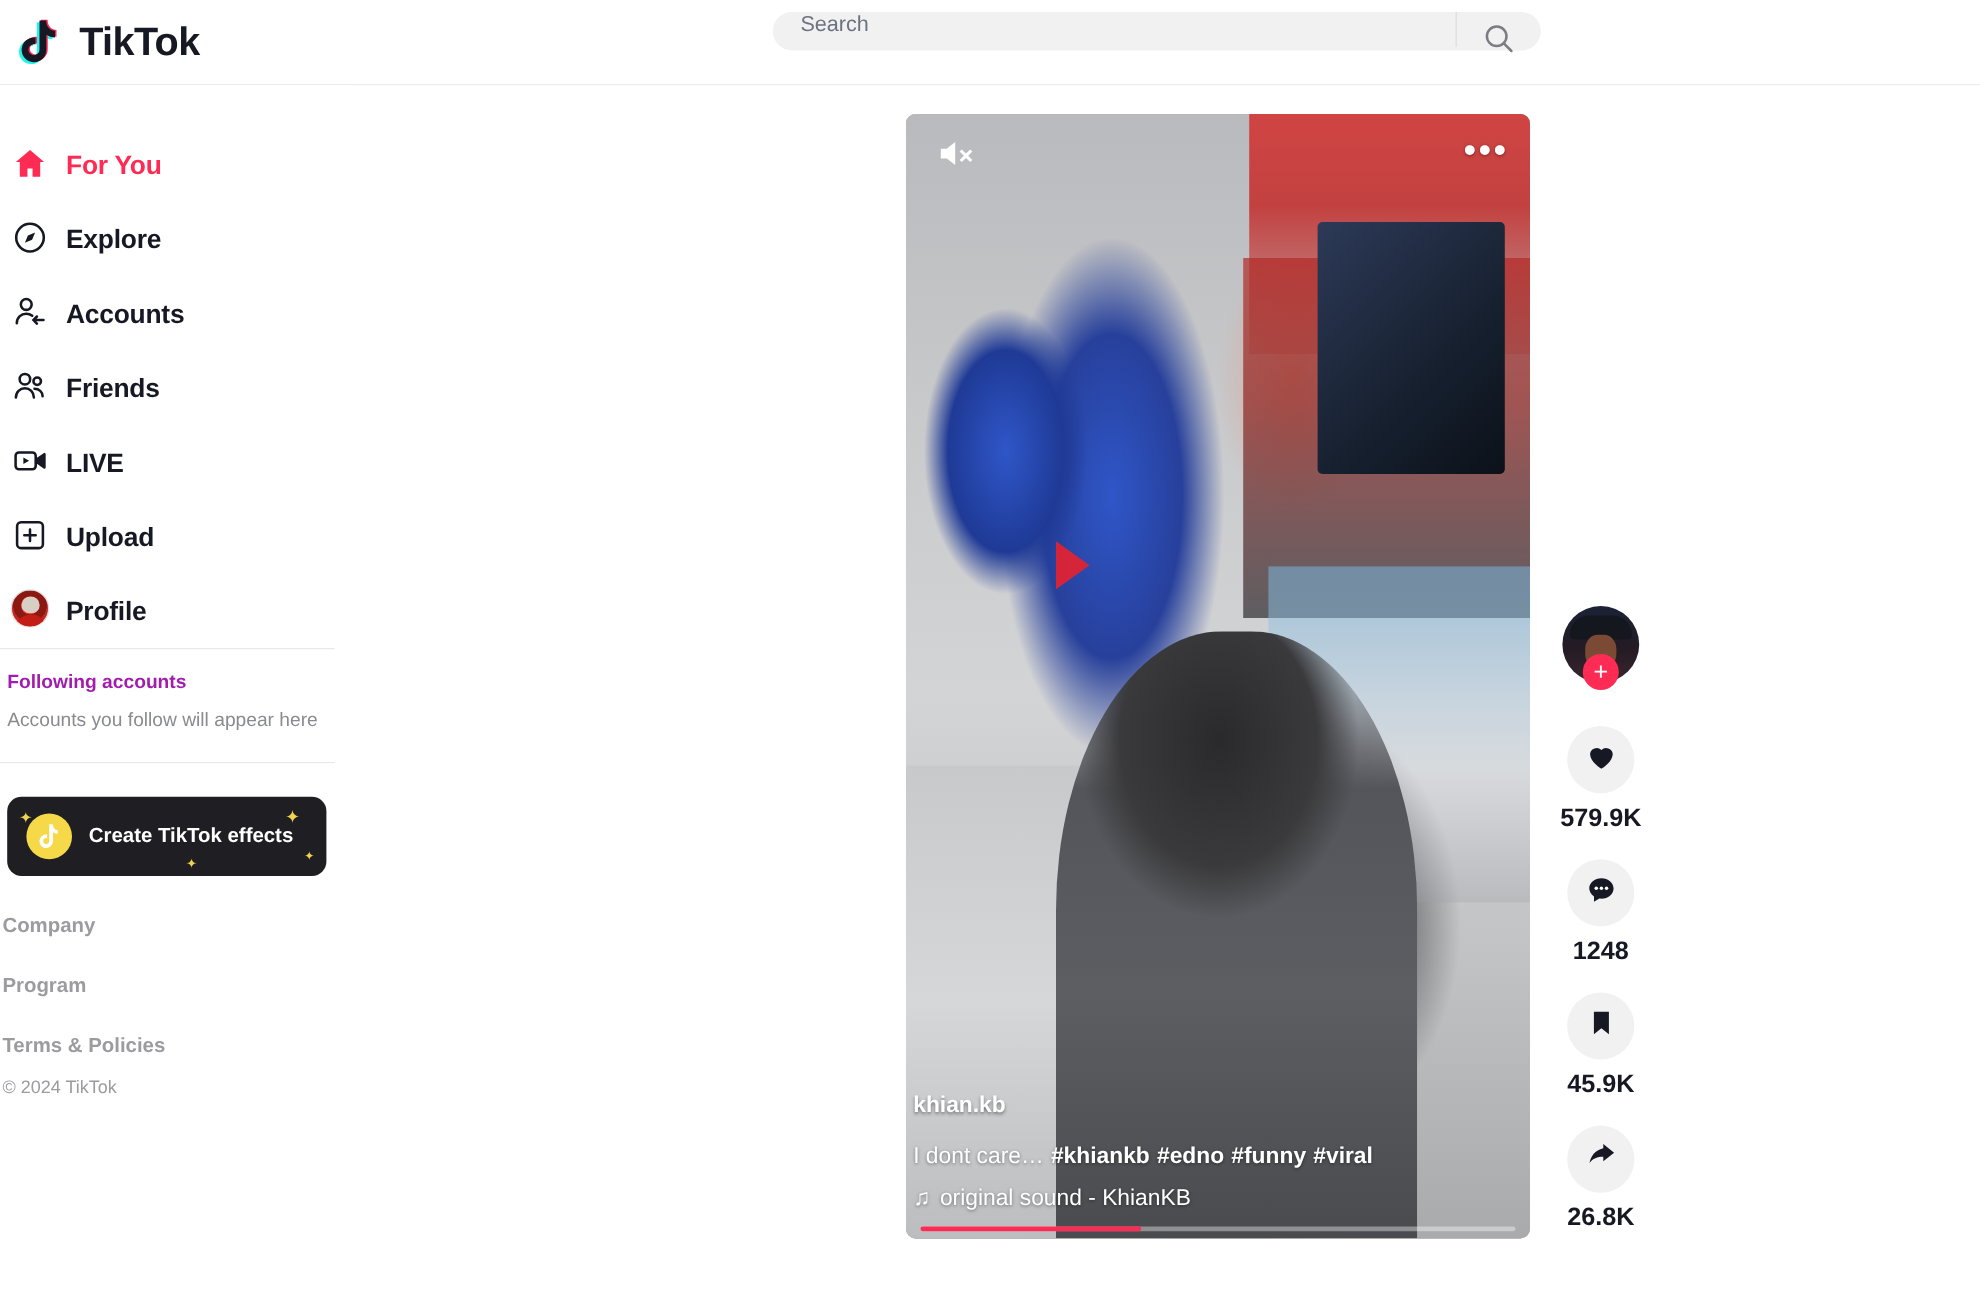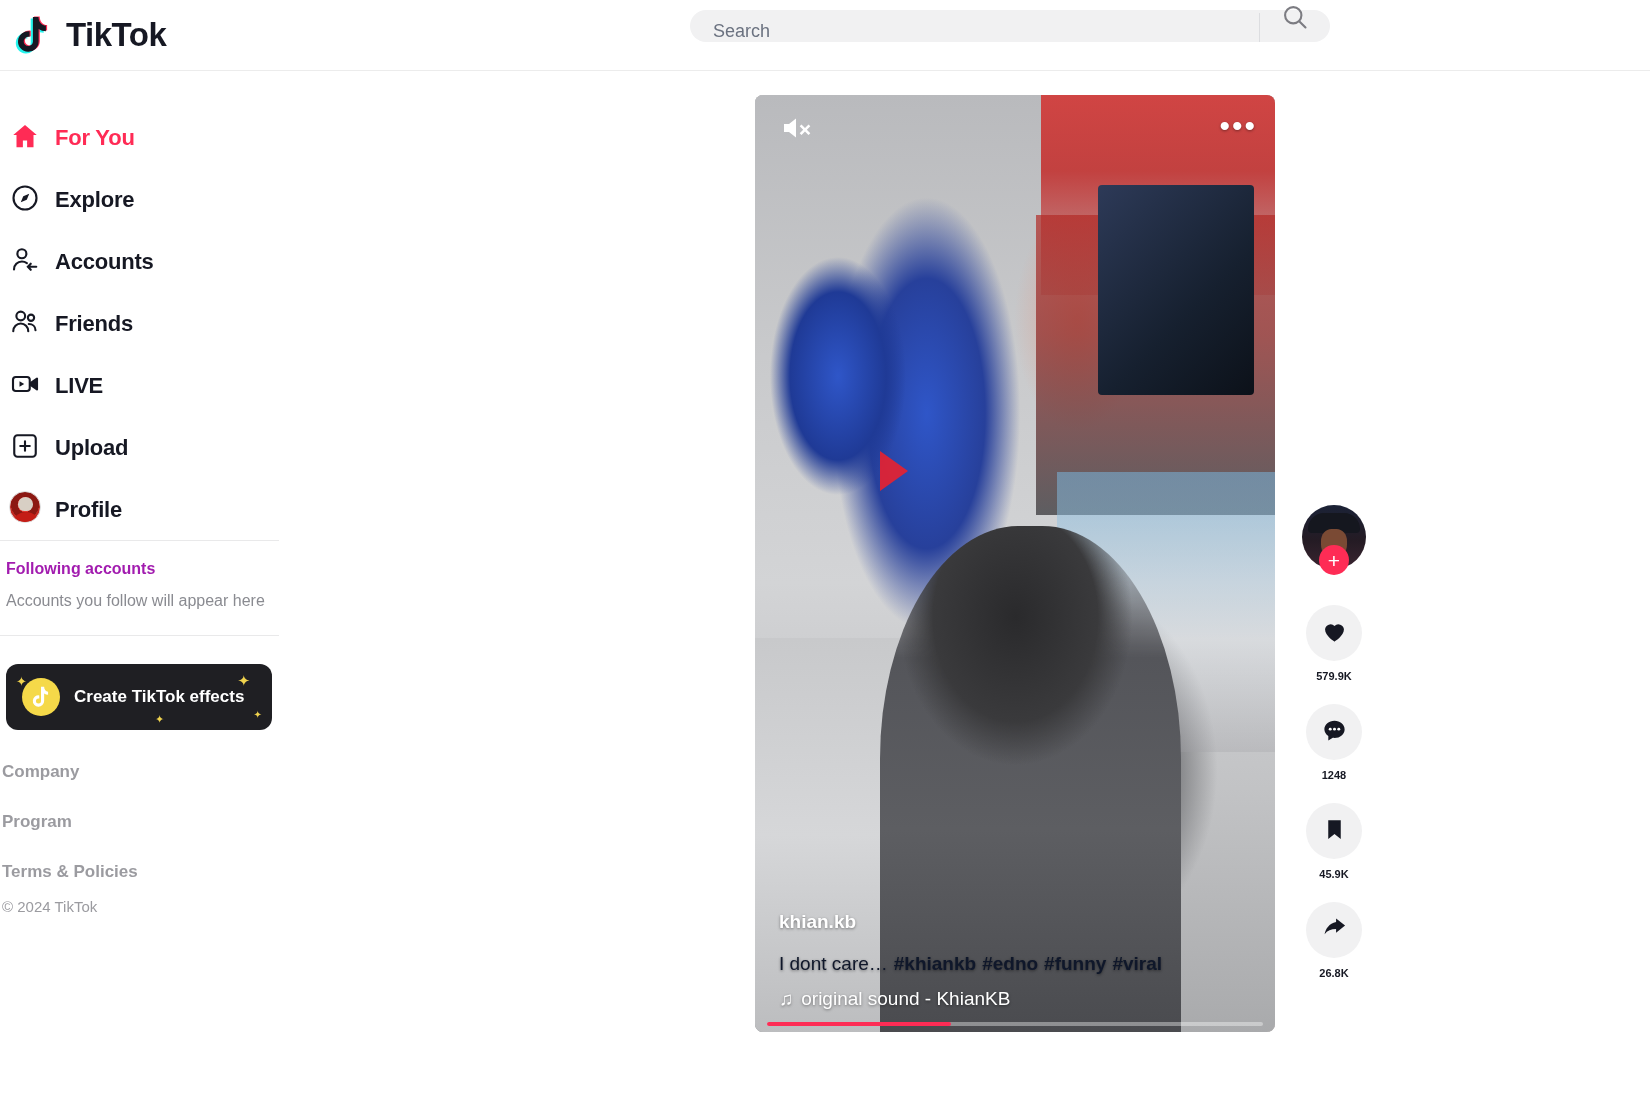--- a/index.html
+++ b/index.html
@@ -28,11 +28,11 @@
     color: #161823;
   }
   .search-wrap {
-    position: absolute; left: 690px; top: 10px;
+    position: absolute; left: 644px; top: 10px;
     width: 640px; height: 32px;
     background: #f1f1f2;
     border-radius: 92px;
-    display: flex; align-items: flex-end;
+    display: flex; align-items: flex-start;
   }
   .search-input {
     flex: 1; border: none; outline: none; background: transparent;

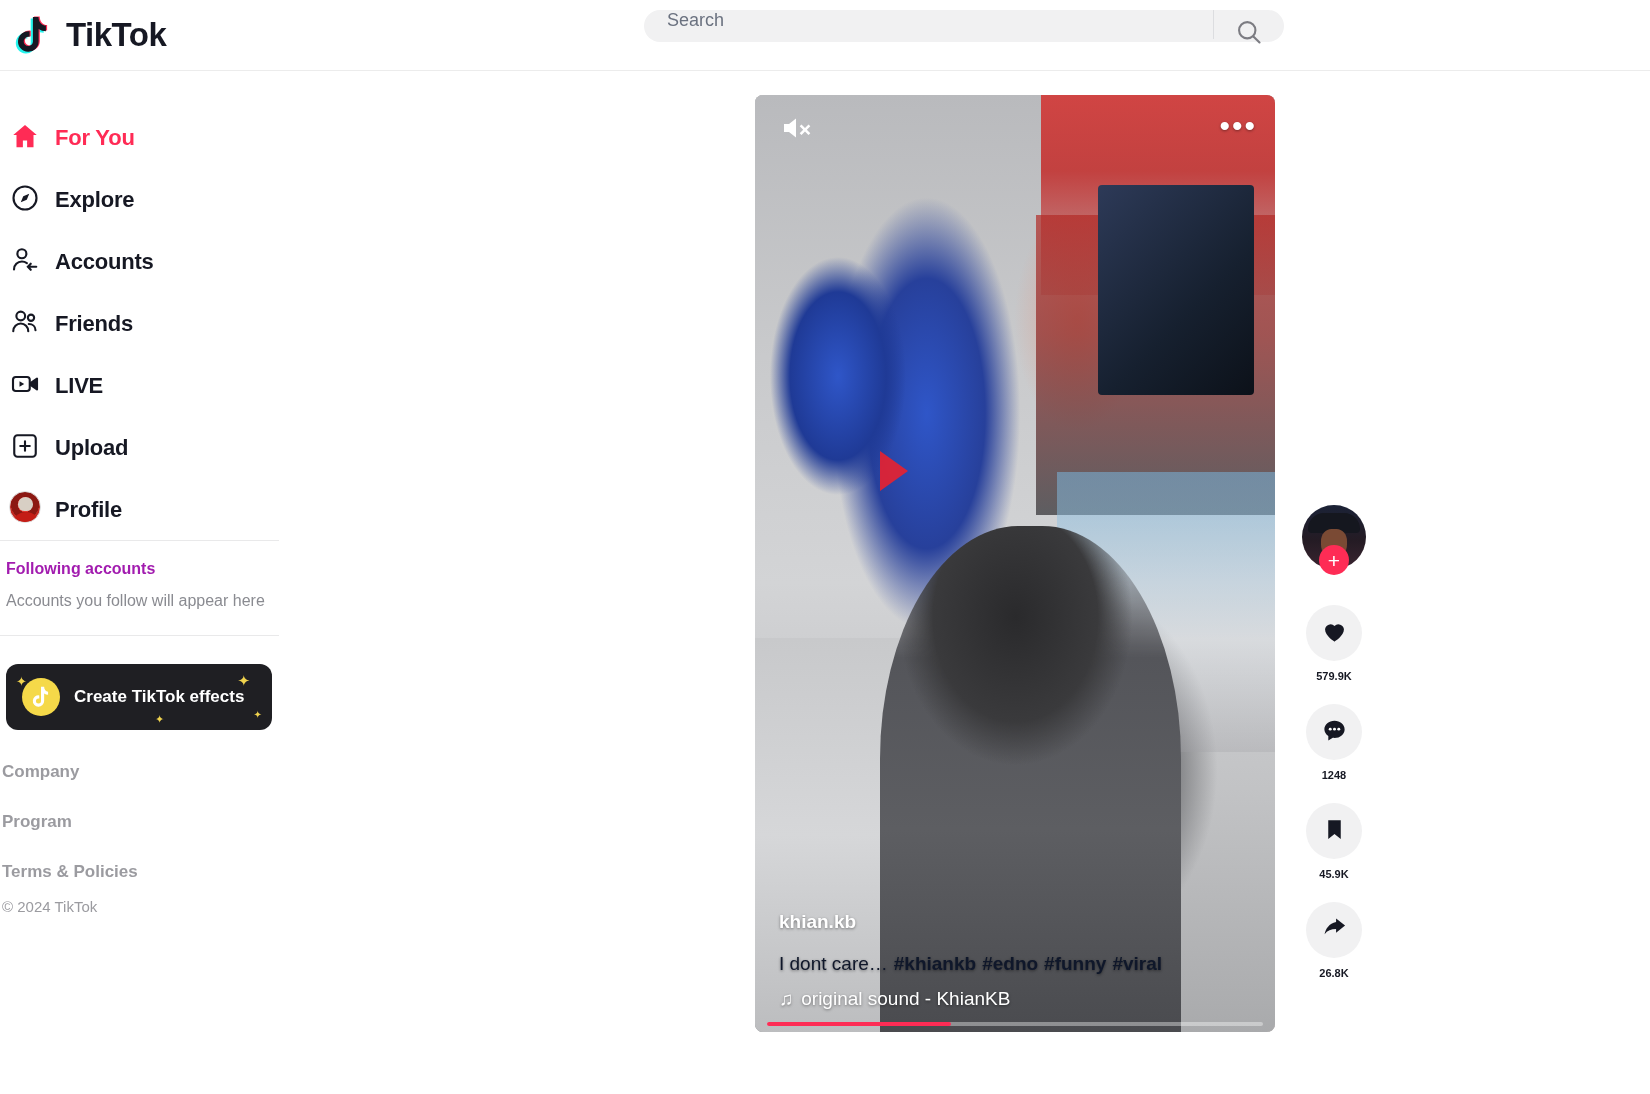--- a/index.html
+++ b/index.html
@@ -254,7 +254,7 @@
     cursor: pointer;
   }
   .rail-count {
-    font-size: 11px; font-weight: bold; color: #161823;
+    font-size: 21px; font-weight: bold; color: #161823;
     margin: 9px 0 22px 0;
   }
 </style>

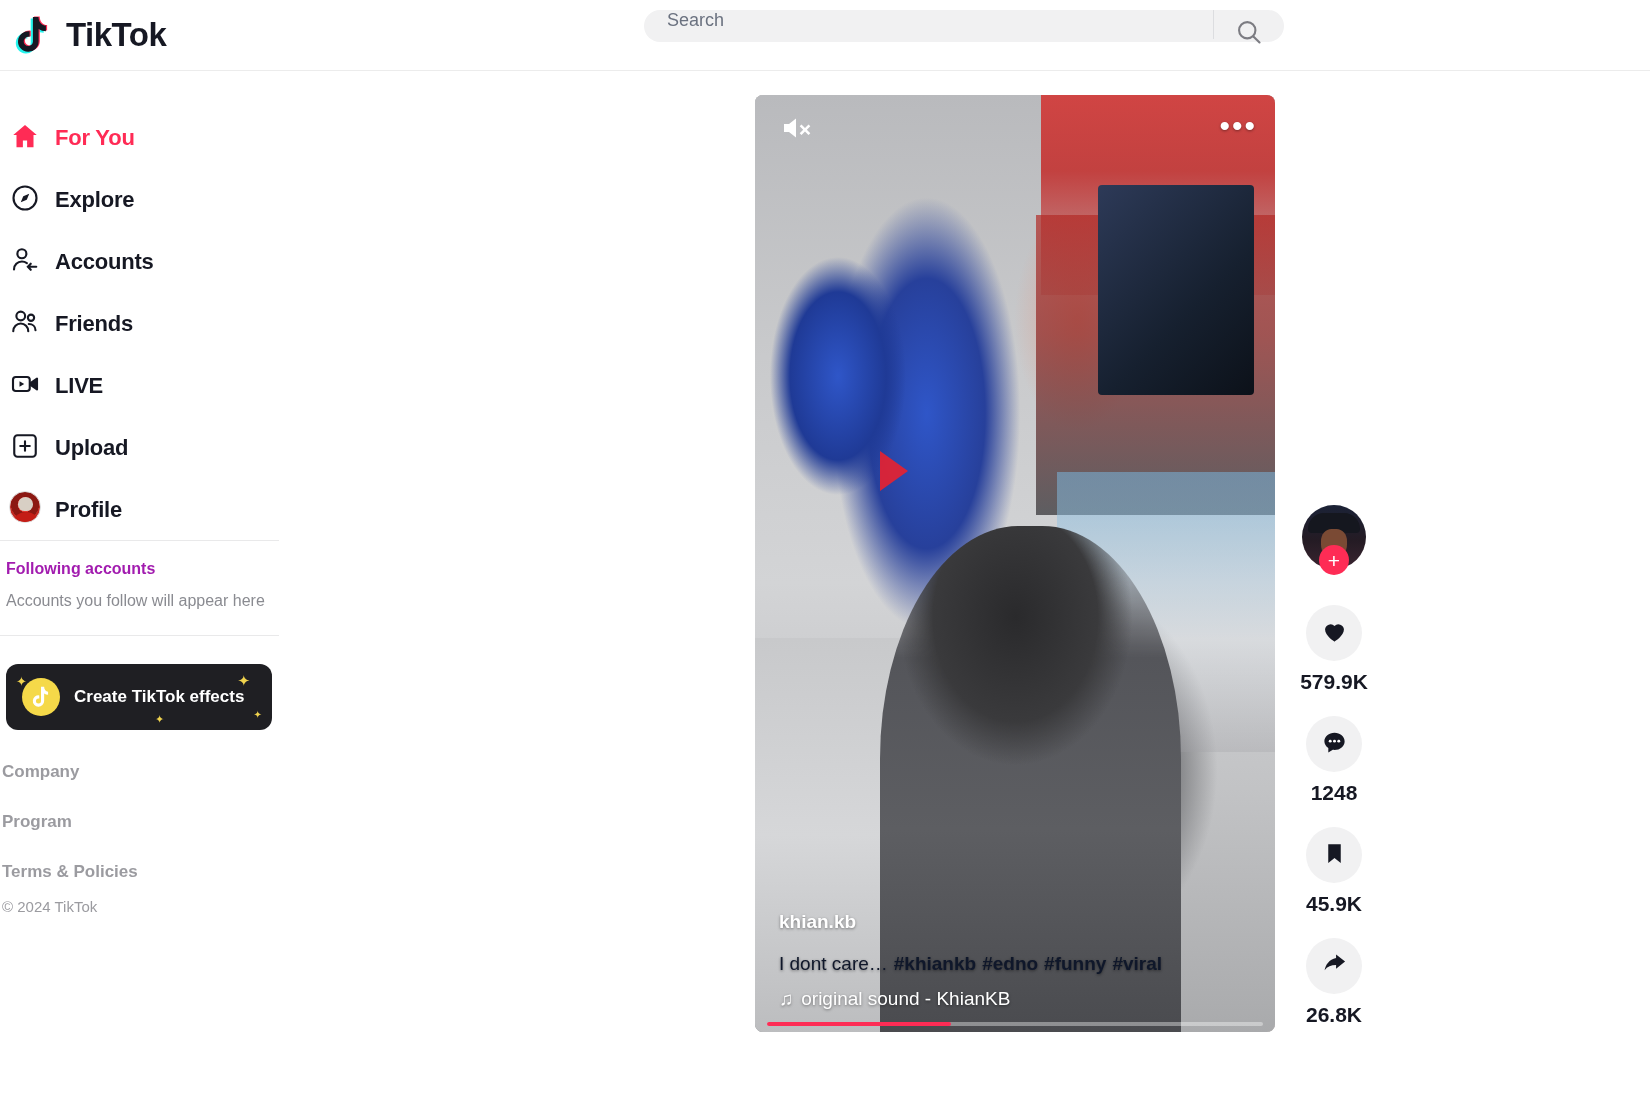--- a/index.html
+++ b/index.html
@@ -194,7 +194,7 @@
 
   .caption-area {
     position: absolute; left: 0; bottom: 22px; width: 100%;
-    padding: 0 20px 0 24px; z-index: 6;
+    padding: 0 20px 0 6px; z-index: 6;
   }
   .caption-author {
     font-size: 19px; font-weight: bold; color: #fff;

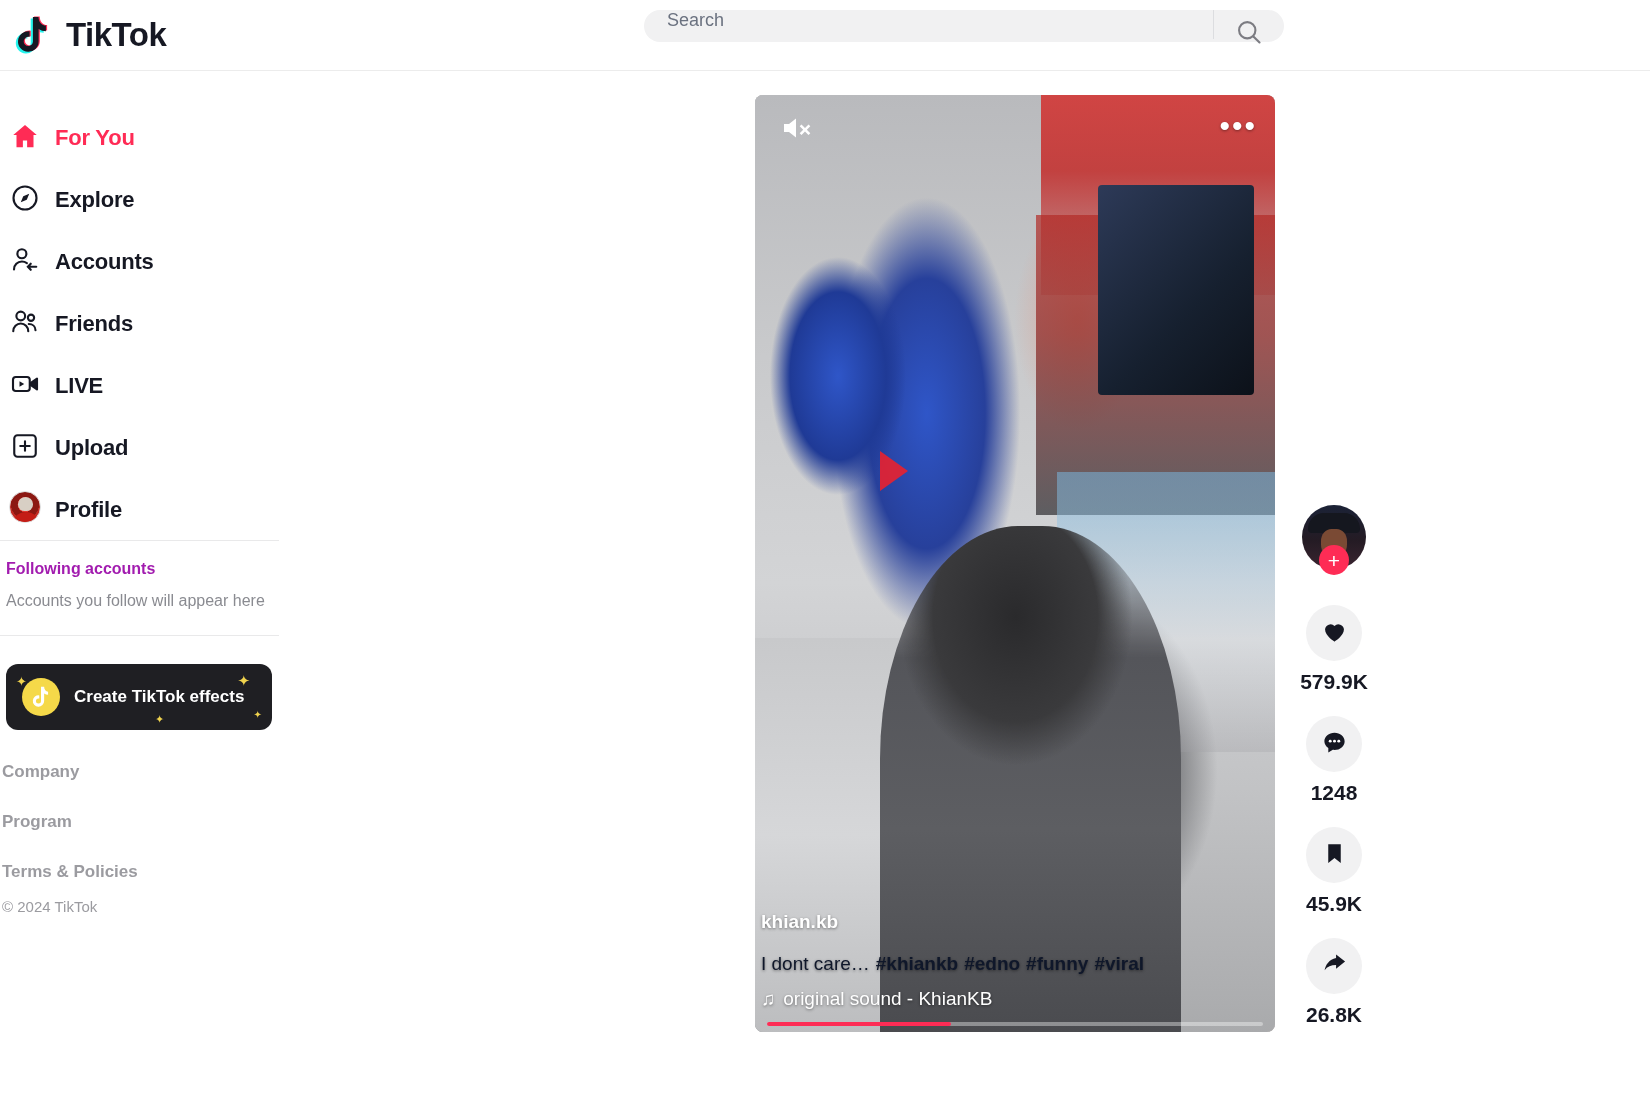--- a/index.html
+++ b/index.html
@@ -201,7 +201,7 @@
     text-shadow: 0 1px 3px rgba(0,0,0,.45);
   }
   .caption-text {
-    font-size: 19px; color: #0f172a; margin-top: 20px;
+    font-size: 19px; color: #ffffff; margin-top: 20px;
     text-shadow: 0 1px 3px rgba(0,0,0,.45);
   }
   .caption-text .tag { font-weight: bold; margin-left: 6px; }

